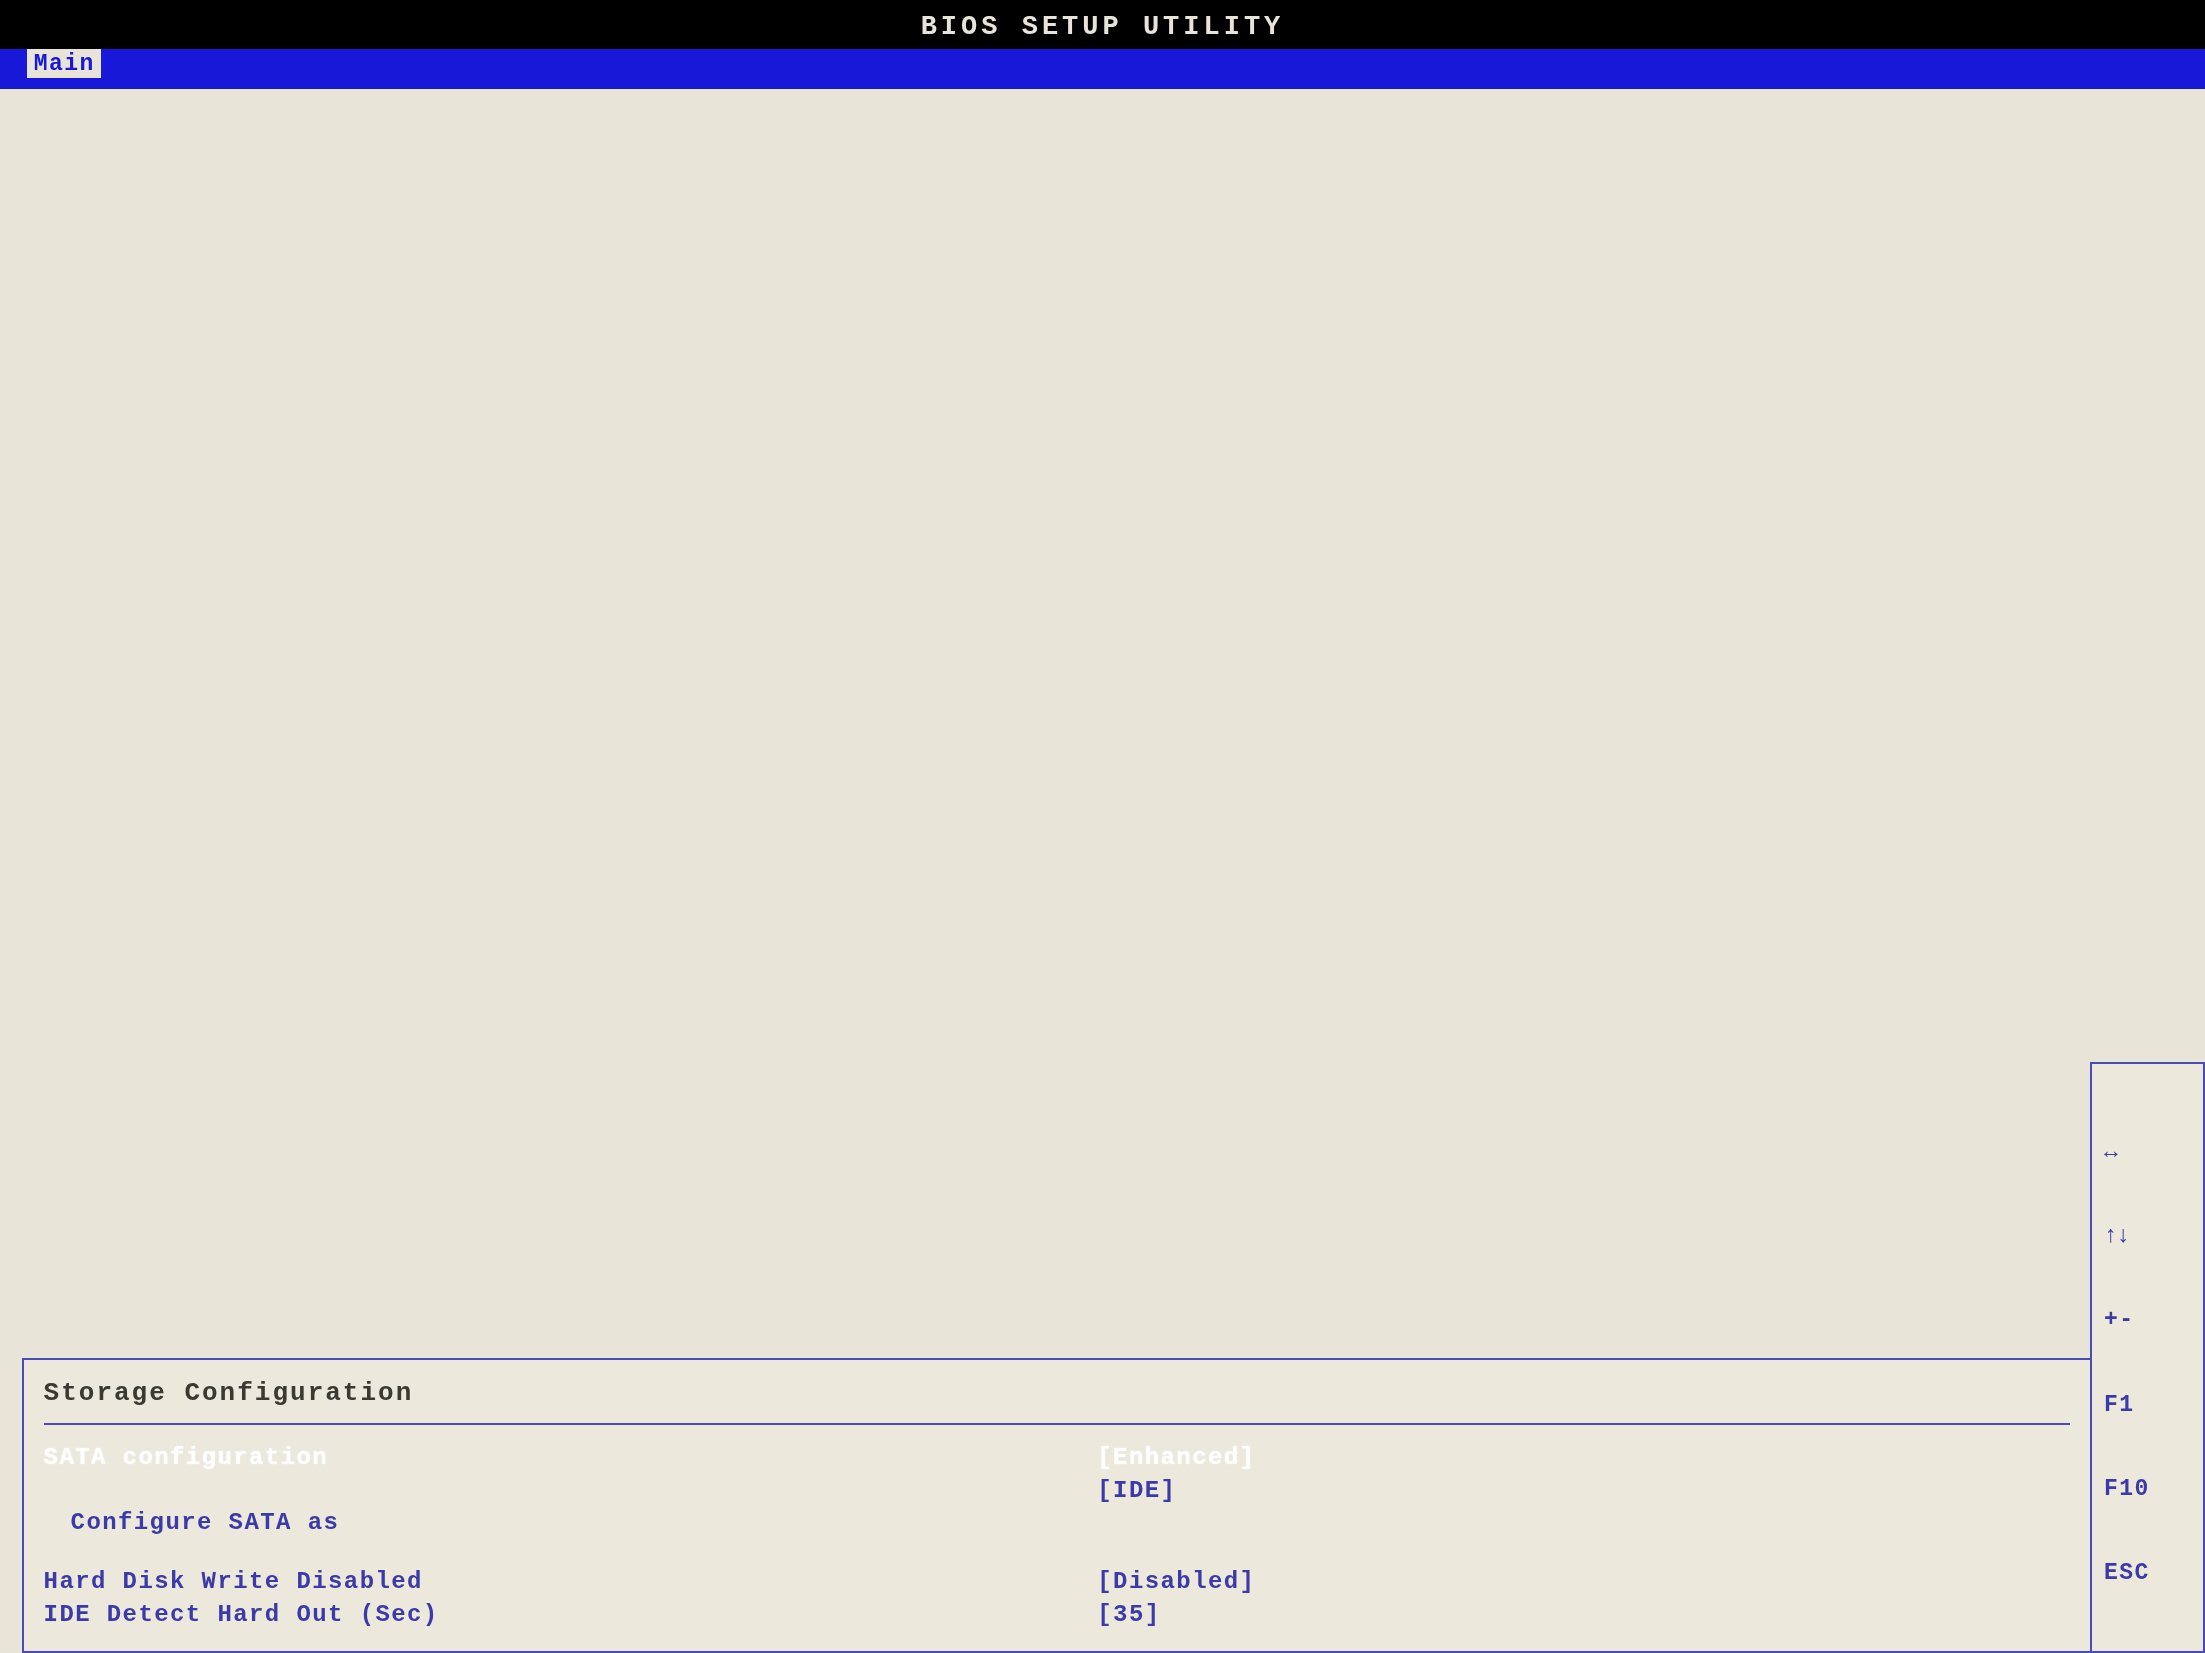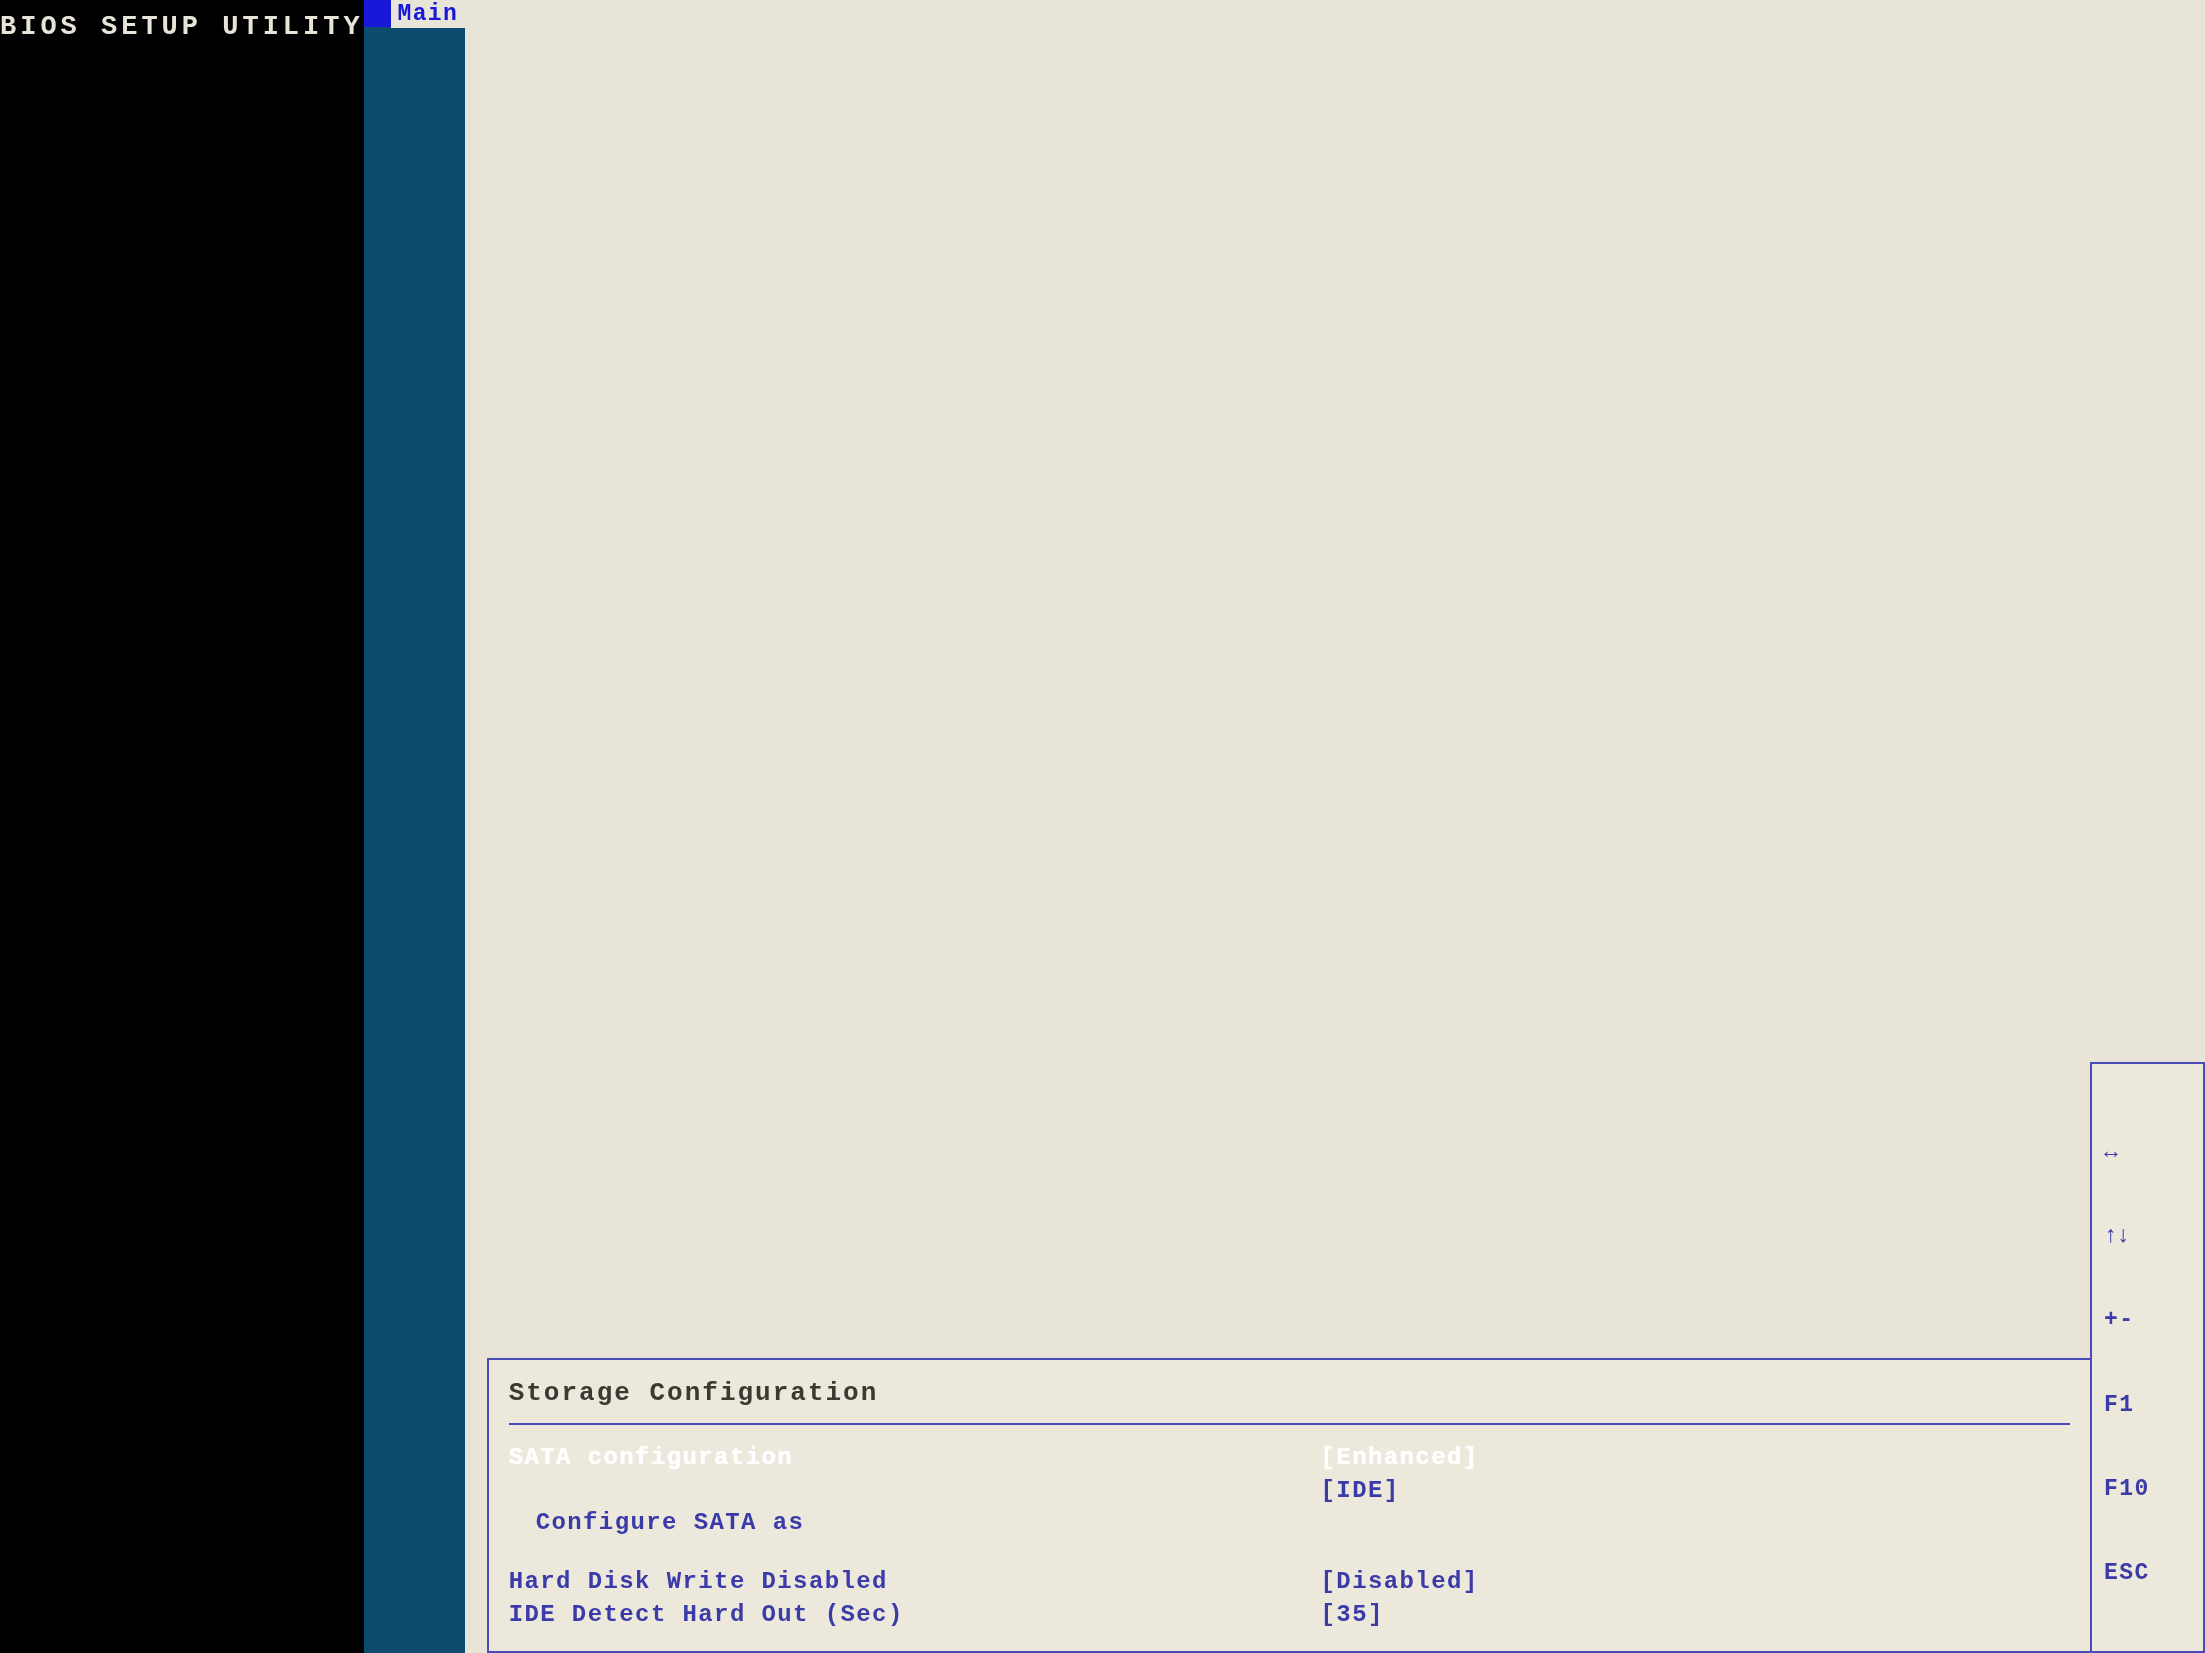--- a/index.html
+++ b/index.html
@@ -15,9 +15,9 @@
     .screen {
       width: 100%;
       height: 100%;
-      background: #0c4a6e;
+      background: #84cc16;
       display: flex;
-      flex-direction: row;
+      flex-direction: column;
       font-size: 24px;
       letter-spacing: 1.4px;
       position: relative;

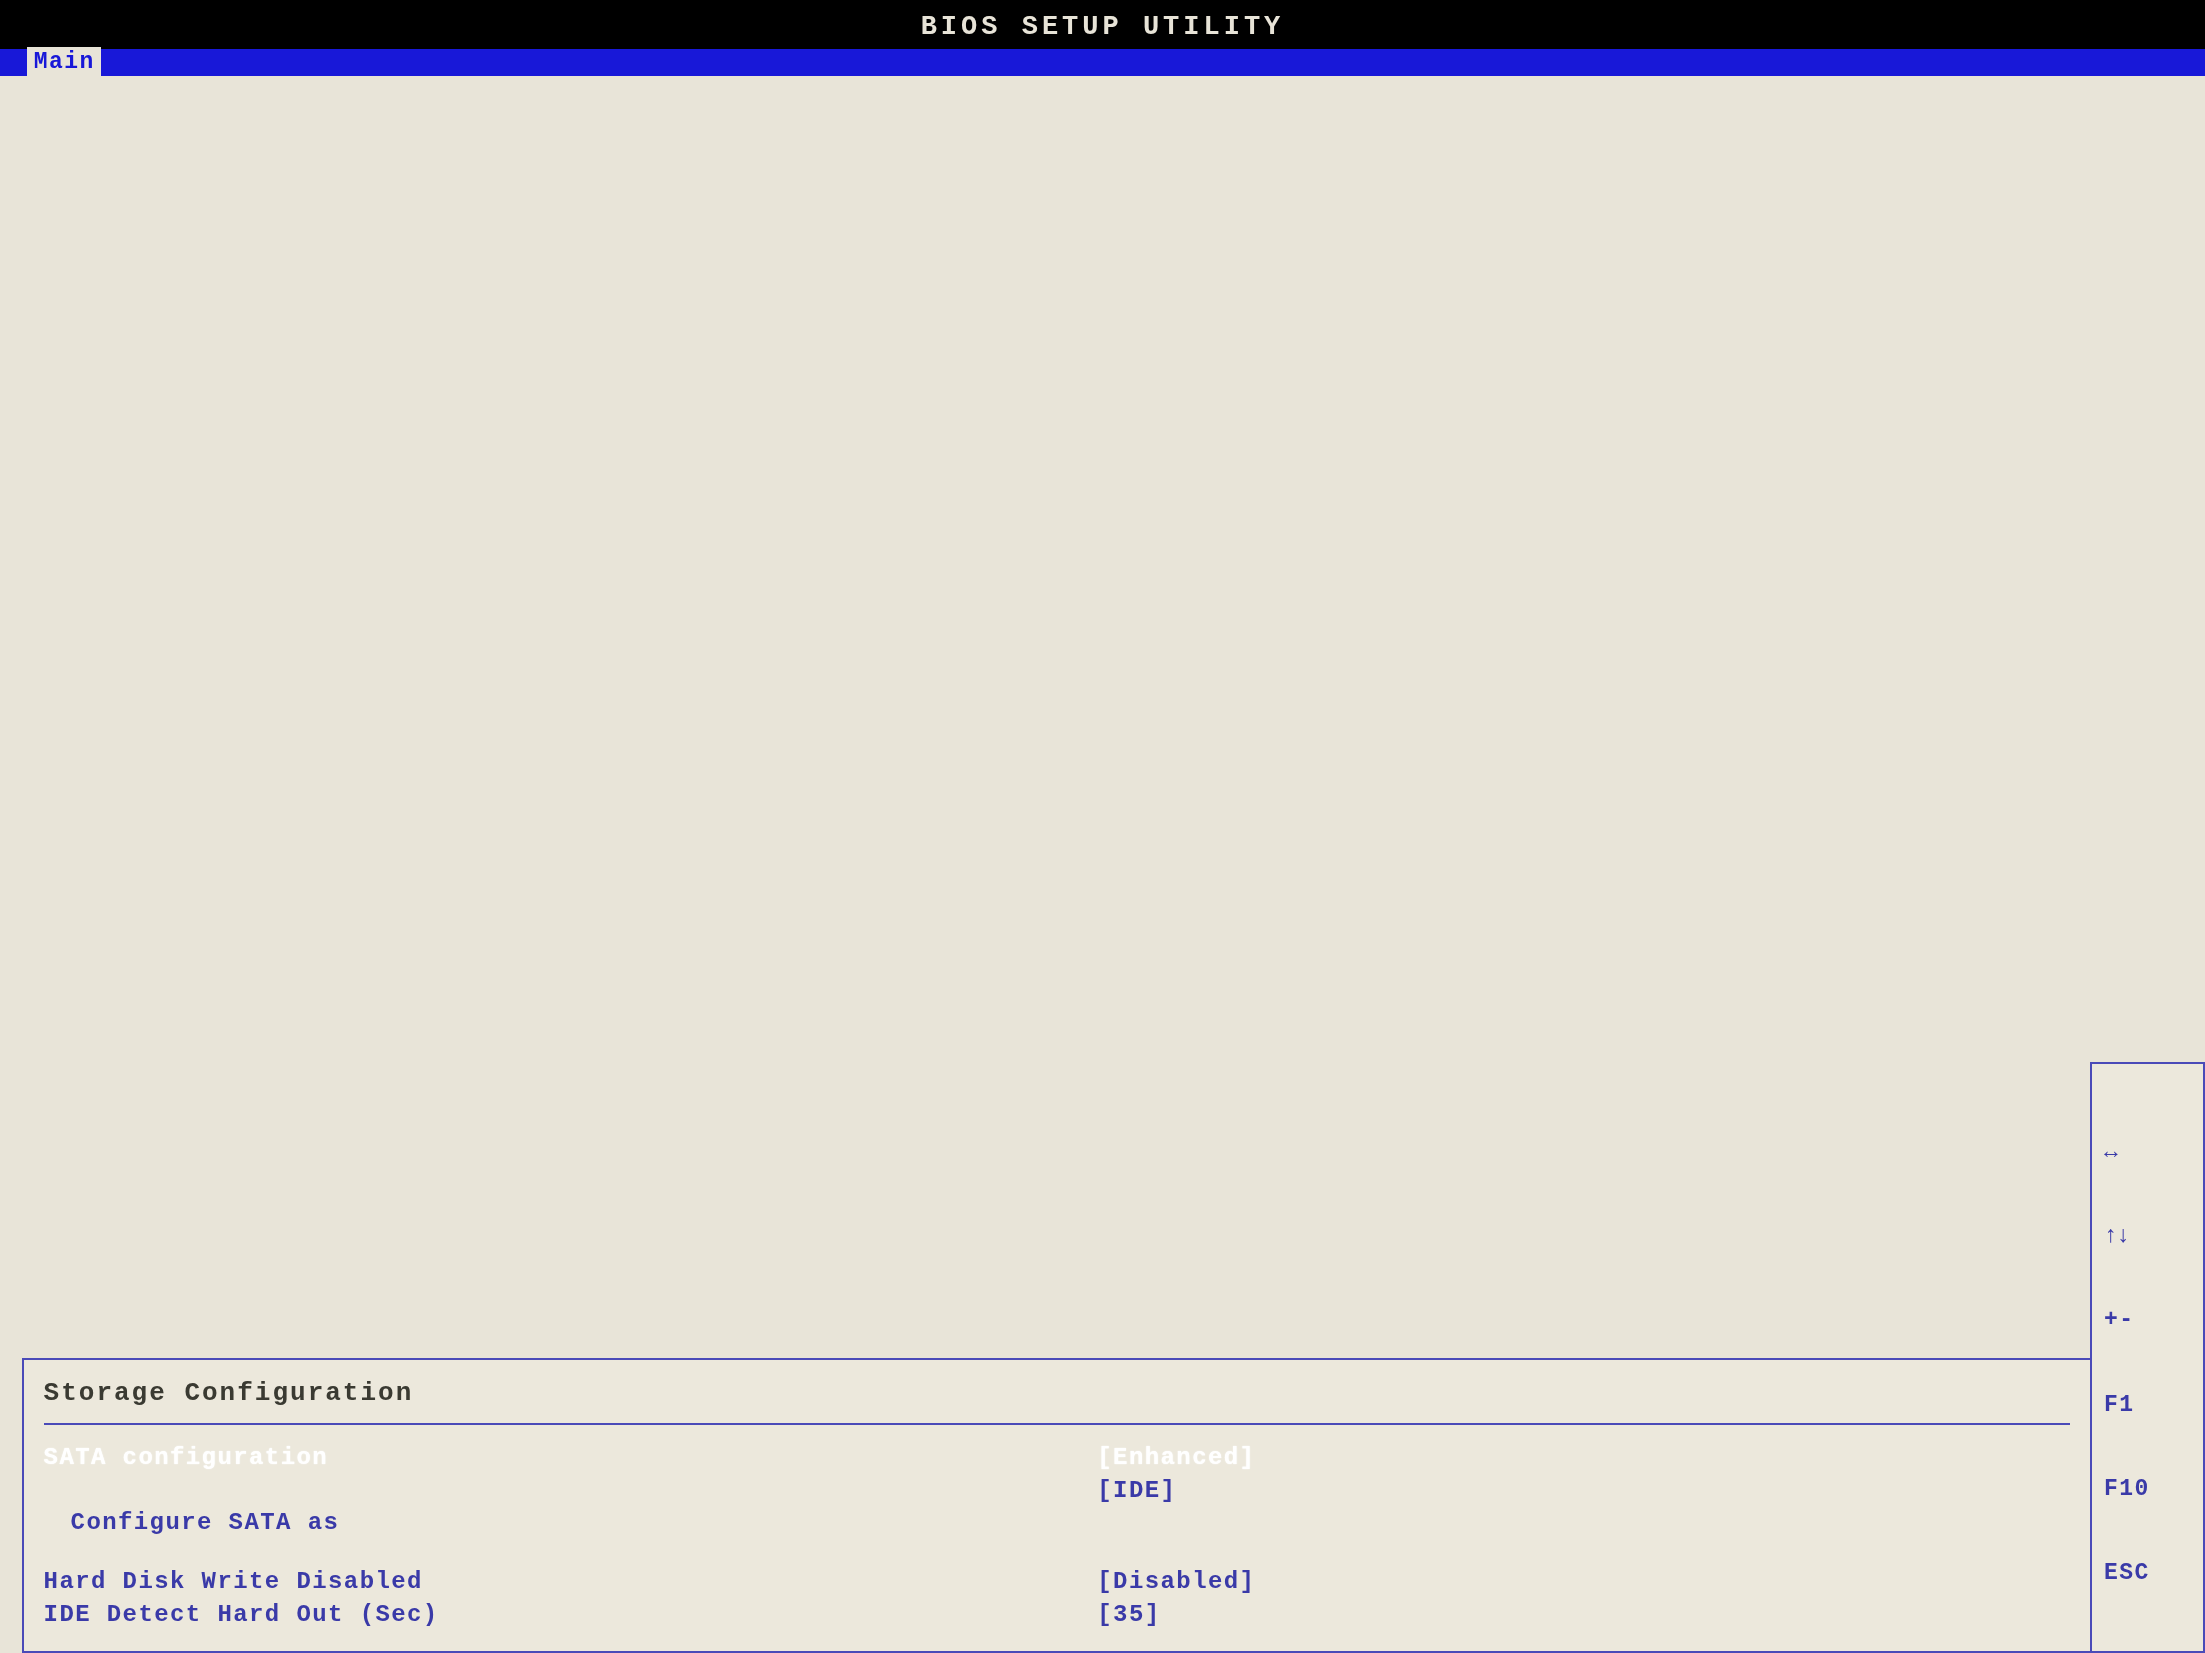--- a/index.html
+++ b/index.html
@@ -34,10 +34,10 @@
     
     .menu-bar {
       background: #1818d8;
-      height: 27px;
+      height: 40px;
       position: relative;
       display: flex;
-      align-items: center;
+      align-items: flex-start;
       padding-left: 27px;
     }
     .tab {

